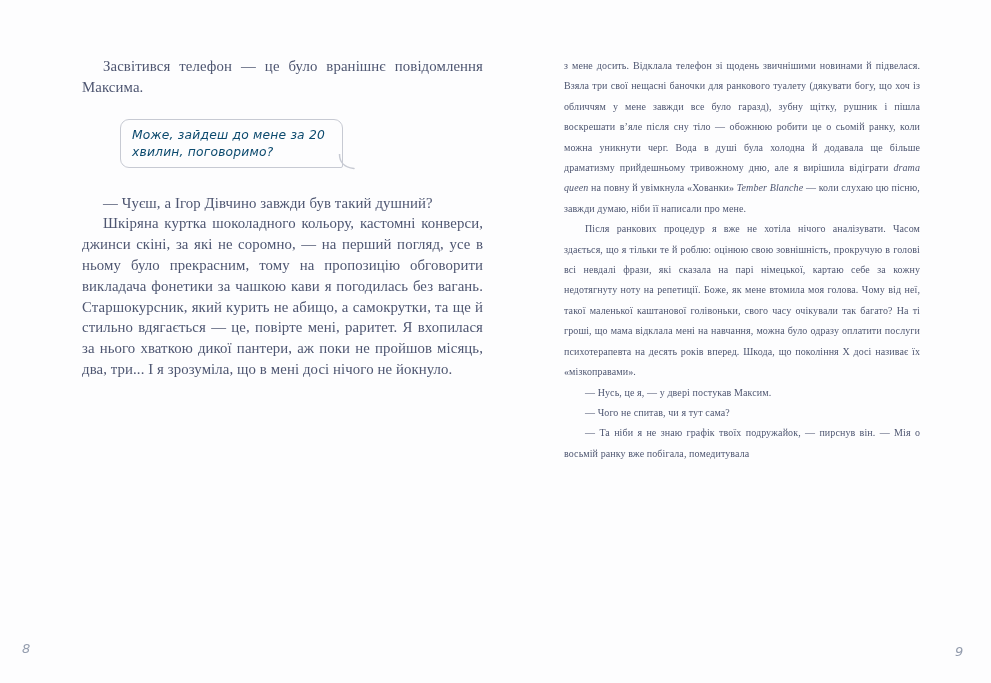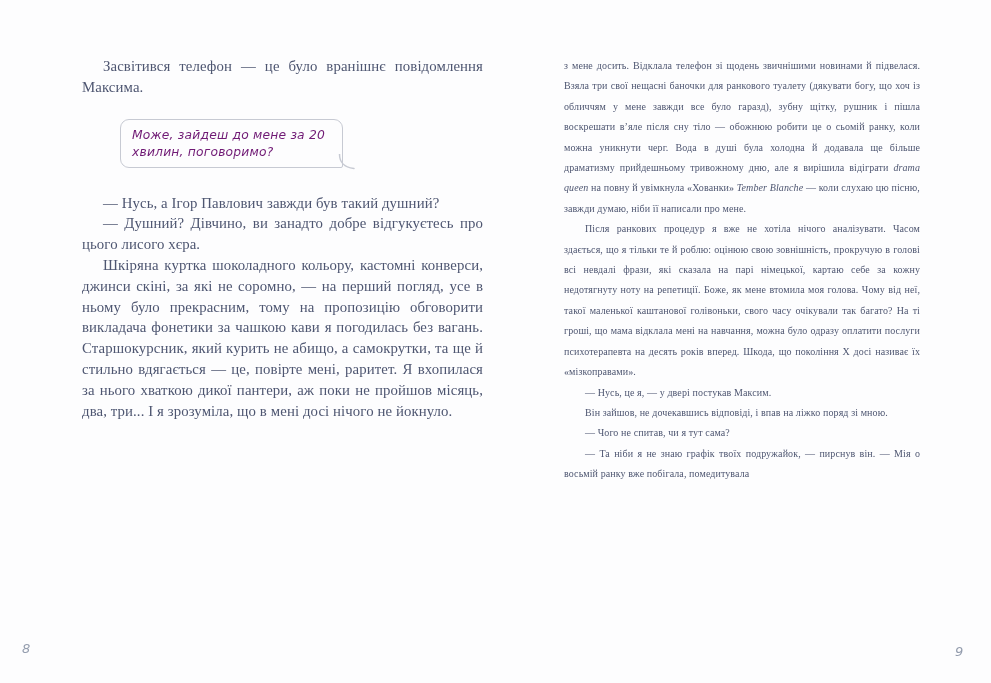--- a/index.html
+++ b/index.html
@@ -56,7 +56,7 @@
     font-style: italic;
     font-size: 12.3px;
     line-height: 17px;
-    color: #701a75;
+    color: #0c4a6e;
     letter-spacing: 0.2px;
   }
   .bubble-tail {

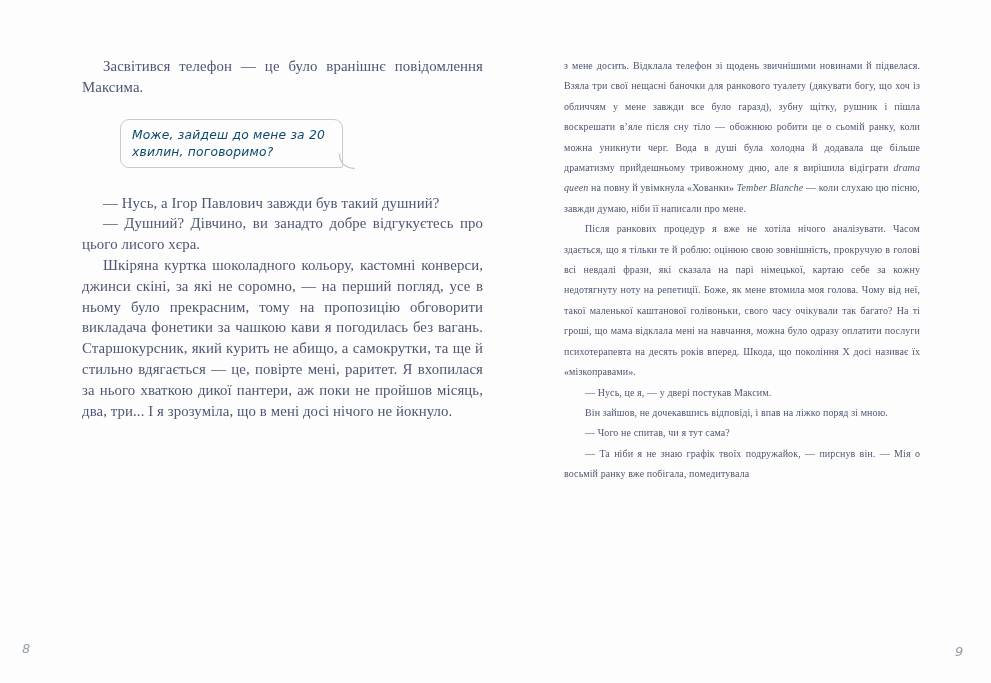--- a/index.html
+++ b/index.html
@@ -95,7 +95,7 @@
       </div>
     </div>
 
-    <p class="para indent">— Нусь, а Ігор Павлович завжди був такий душний?</p>
+    <p class="para indent">— Чуєш, а Ігор Дівчино завжди був такий душний?</p>
     <p class="para indent">— Душний? Дівчино, ви занадто добре відгукуєтесь про цього лисого хєра.</p>
     <p class="para indent">Шкіряна куртка шоколадного кольору, кастомні конверси, джинси скіні, за які не соромно, — на перший погляд, усе в ньому було прекрасним, тому на пропозицію обговорити викладача фонетики за чашкою кави я погодилась без вагань. Старшокурсник, який курить не абищо, а самокрутки, та ще й стильно вдягається — це, повірте мені, раритет. Я вхопилася за нього хваткою дикої пантери, аж поки не пройшов місяць, два, три... І я зрозуміла, що в мені досі нічого не йокнуло.</p>
   </div>

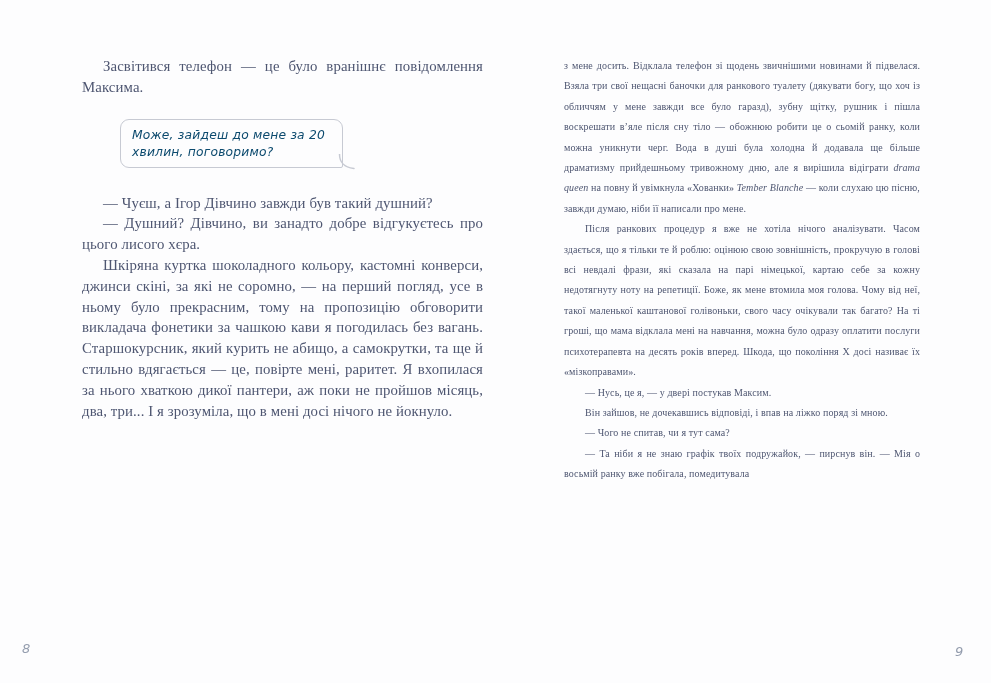--- a/index.html
+++ b/index.html
@@ -96,7 +96,6 @@
     </div>
 
     <p class="para indent">— Чуєш, а Ігор Дівчино завжди був такий душний?</p>
-    <p class="para indent">— Душний? Дівчино, ви занадто добре відгукуєтесь про цього лисого хєра.</p>
     <p class="para indent">Шкіряна куртка шоколадного кольору, кастомні конверси, джинси скіні, за які не соромно, — на перший погляд, усе в ньому було прекрасним, тому на пропозицію обговорити викладача фонетики за чашкою кави я погодилась без вагань. Старшокурсник, який курить не абищо, а самокрутки, та ще й стильно вдягається — це, повірте мені, раритет. Я вхопилася за нього хваткою дикої пантери, аж поки не пройшов місяць, два, три... І я зрозуміла, що в мені досі нічого не йокнуло.</p>
   </div>
 

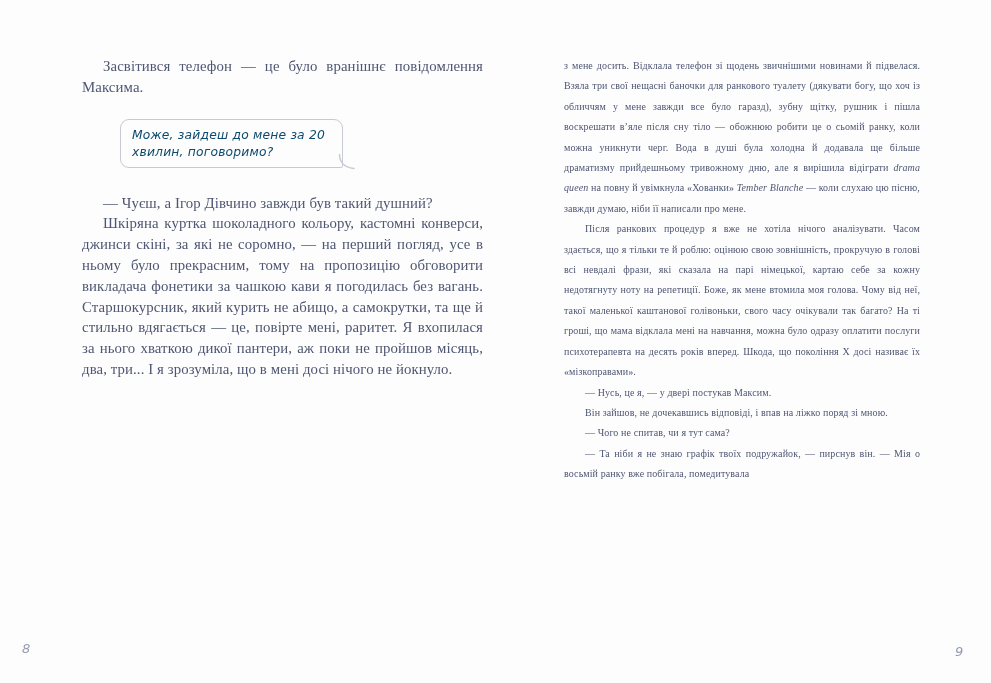--- a/index.html
+++ b/index.html
@@ -103,7 +103,6 @@
     <p class="para">з мене досить. Відклала телефон зі щодень звичнішими новинами й підвелася. Взяла три свої нещасні баночки для ранкового туалету (дякувати богу, що хоч із обличчям у мене завжди все було гаразд), зубну щітку, рушник і пішла воскрешати в’яле після сну тіло — обожнюю робити це о сьомій ранку, коли можна уникнути черг. Вода в душі була холодна й додавала ще більше драматизму прийдешньому тривожному дню, але я вирішила відіграти <em>drama queen</em> на повну й увімкнула «Хованки» <em>Tember Blanche</em> — коли слухаю цю пісню, завжди думаю, ніби її написали про мене.</p>
     <p class="para indent">Після ранкових процедур я вже не хотіла нічого аналізувати. Часом здається, що я тільки те й роблю: оцінюю свою зовнішність, прокручую в голові всі невдалі фрази, які сказала на парі німецької, картаю себе за кожну недотягнуту ноту на репетиції. Боже, як мене втомила моя голова. Чому від неї, такої маленької каштанової голівоньки, свого часу очікували так багато? На ті гроші, що мама відклала мені на навчання, можна було одразу оплатити послуги психотерапевта на десять років вперед. Шкода, що покоління Х досі називає їх «мізкоправами».</p>
     <p class="para indent">— Нусь, це я, — у двері постукав Максим.</p>
-    <p class="para indent">Він зайшов, не дочекавшись відповіді, і впав на ліжко поряд зі мною.</p>
     <p class="para indent">— Чого не спитав, чи я тут сама?</p>
     <p class="para indent">— Та ніби я не знаю графік твоїх подружайок, — пирснув він. — Мія о восьмій ранку вже побігала, помедитувала</p>
   </div>

